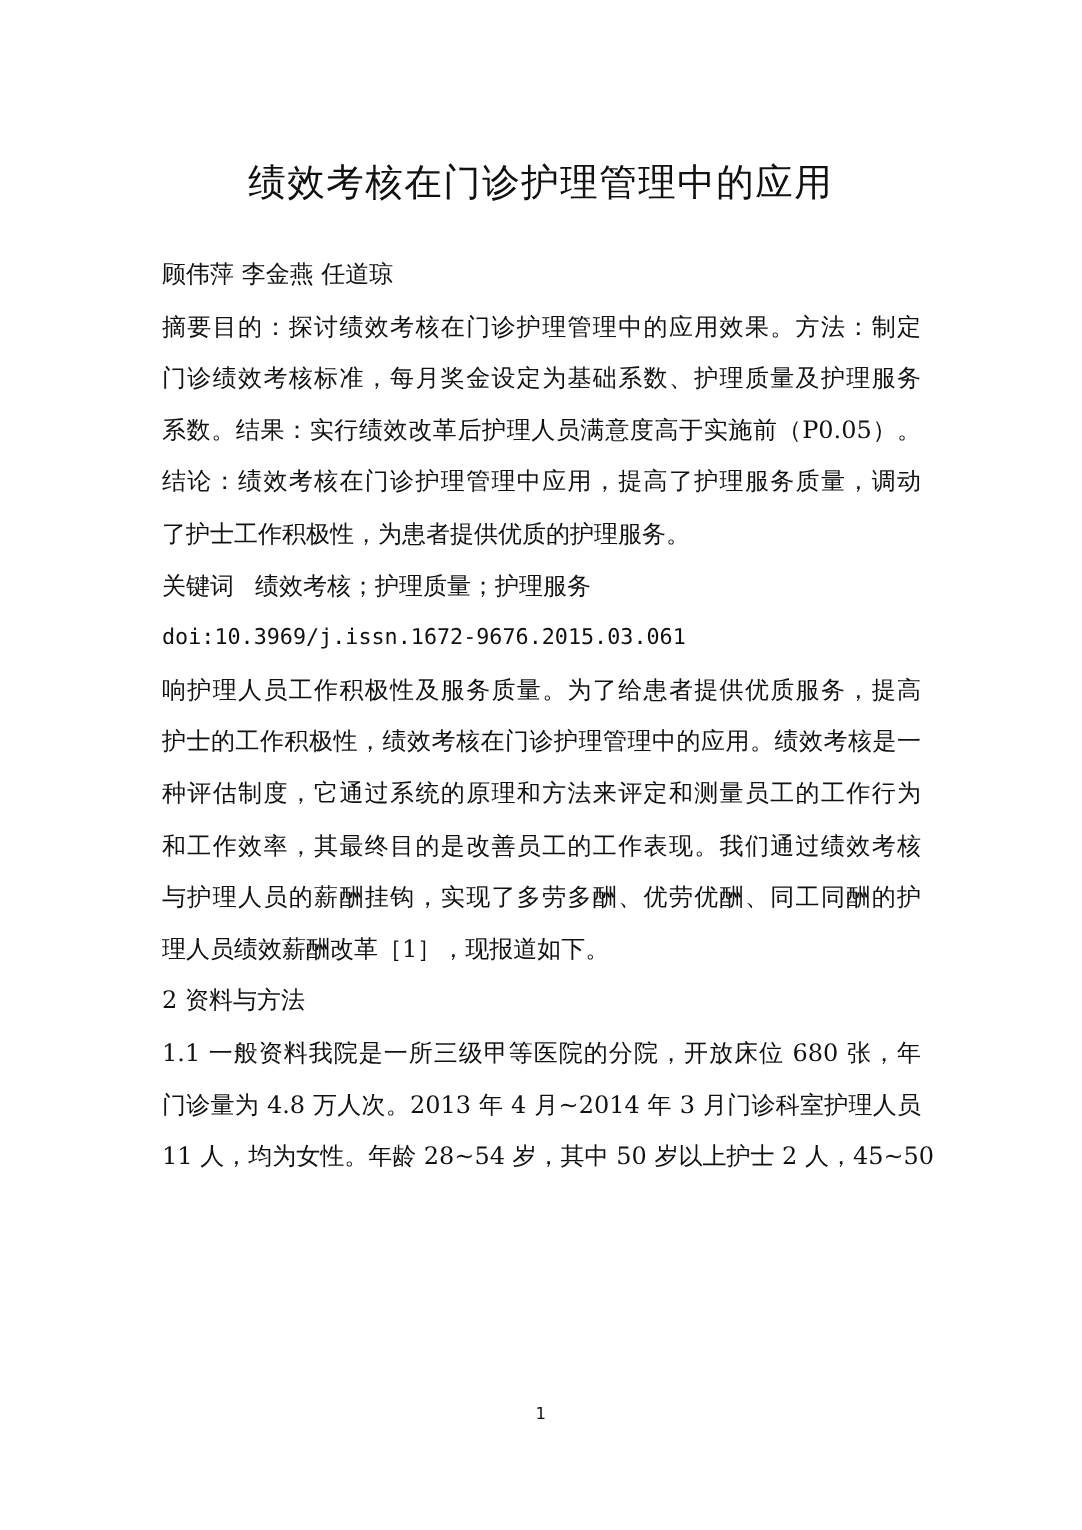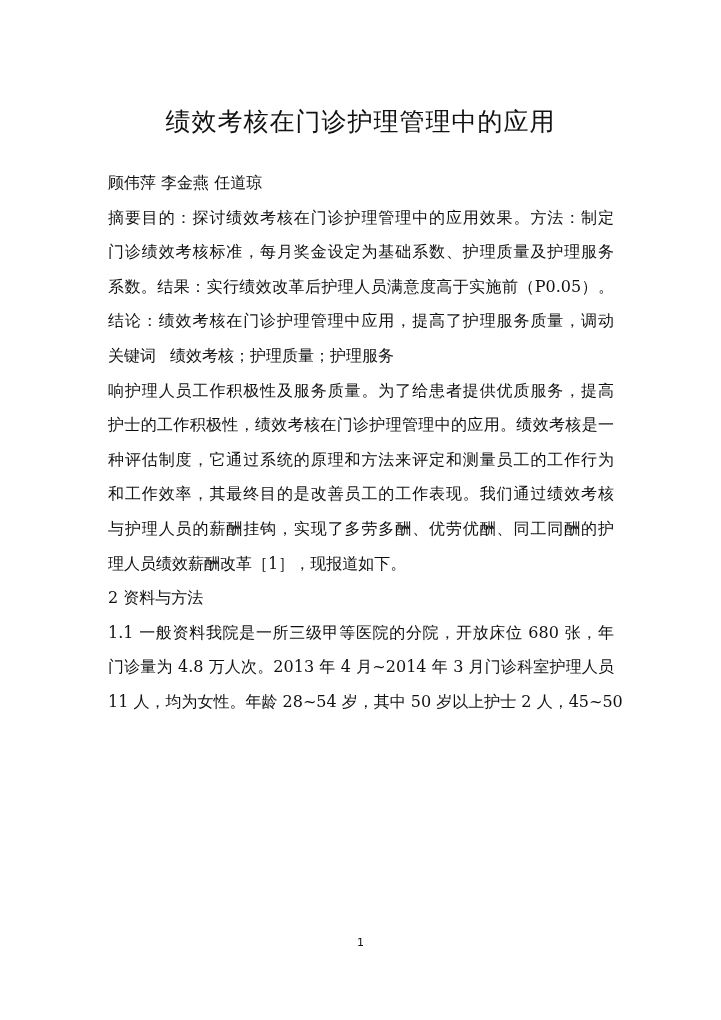--- a/index.html
+++ b/index.html
@@ -32,6 +32,7 @@
       <div class="line">门诊绩效考核标准，每月奖金设定为基础系数、护理质量及护理服务</div>
       <div class="line">系数。结果：实行绩效改革后护理人员满意度高于实施前（P0.05）。</div>
       <div class="line">结论：绩效考核在门诊护理管理中应用，提高了护理服务质量，调动</div>
+      <div class="line last">了护士工作积极性，为患者提供优质的护理服务。</div>
     </div>
 
     <div class="line kw">

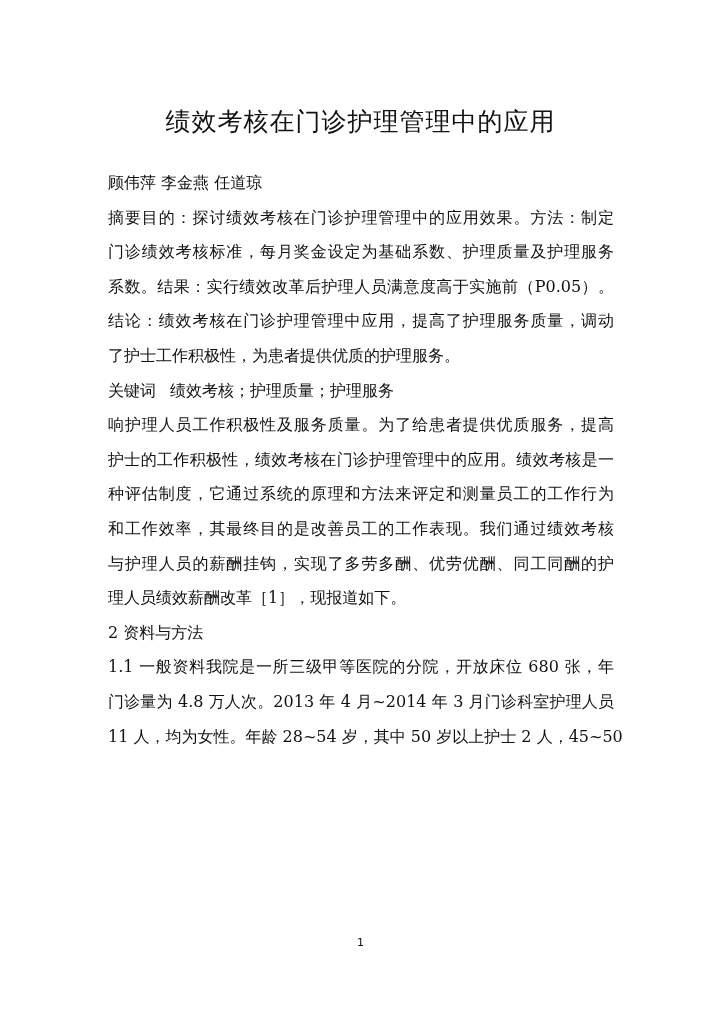--- a/index.html
+++ b/index.html
@@ -53,6 +53,7 @@
       <span>务</span>
     </div>
 
+    <div class="line left mono">doi:10.3969/j.issn.1672-9676.2015.03.061</div>
 
     <div>
       <div class="line">响护理人员工作积极性及服务质量。为了给患者提供优质服务，提高</div>

